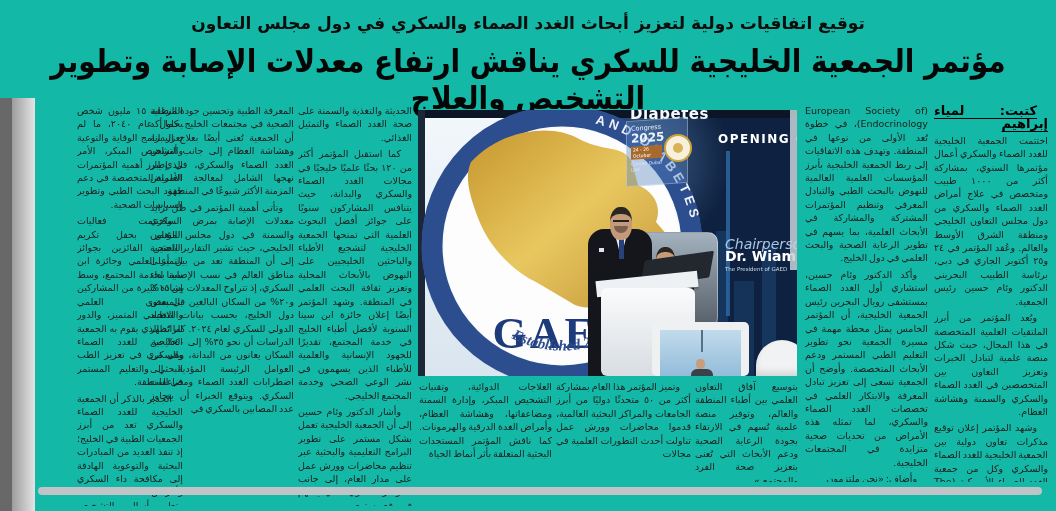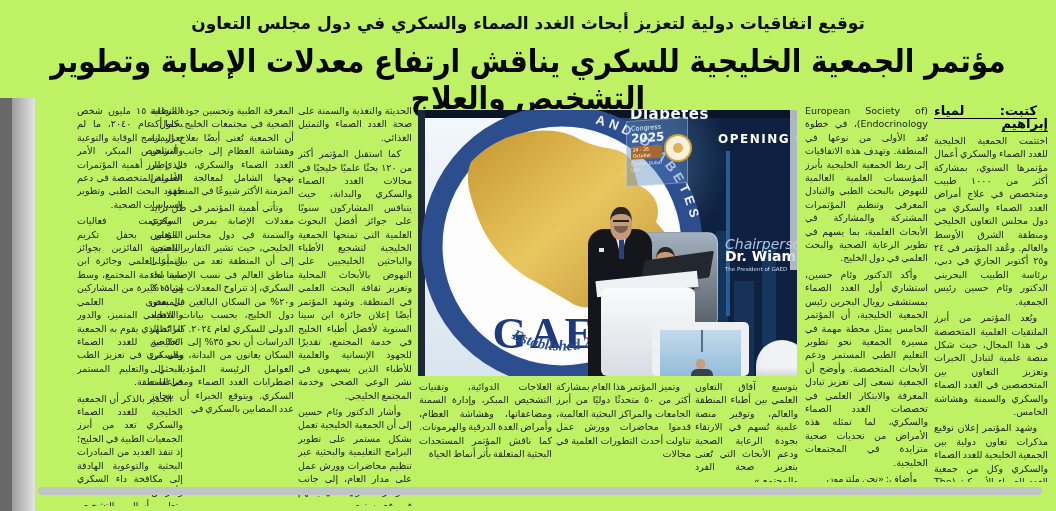--- a/index.html
+++ b/index.html
@@ -3,7 +3,7 @@
 <meta charset="utf-8">
 <style>
   html,body{margin:0;padding:0;background:#ffffff;}
-  #page{position:relative;width:1056px;height:511px;background:#bef264;overflow:hidden;
+  #page{position:relative;width:1056px;height:511px;background:#14b8a6;overflow:hidden;
         font-family:"DejaVu Sans",sans-serif;direction:rtl;color:#161616;}
   
   .kicker{position:absolute;top:13px;left:0;right:0;text-align:center;

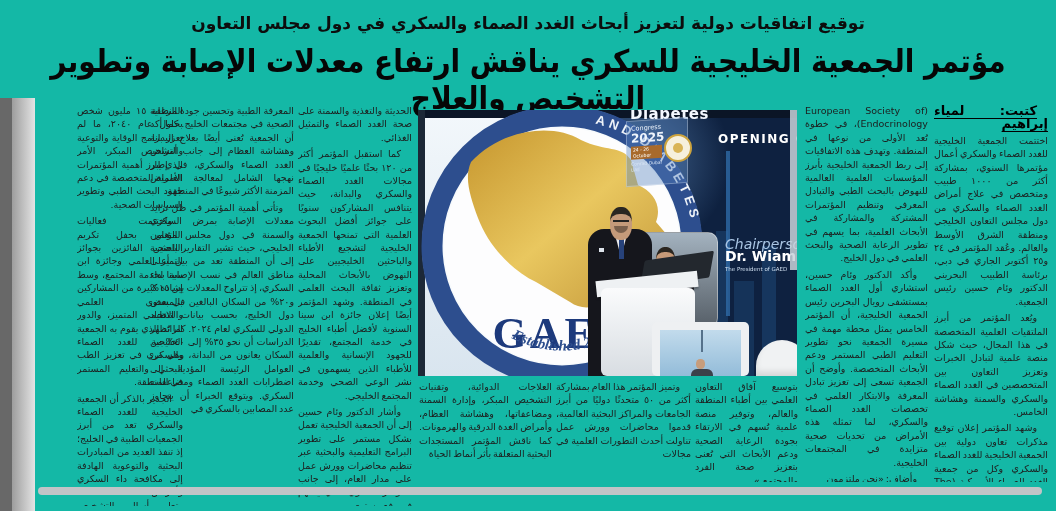--- a/index.html
+++ b/index.html
@@ -118,7 +118,7 @@
   <div class="col c1">
     <p class="byline">كتبت: لمياء إبراهيم</p>
     <p class="cont">اختتمت الجمعية الخليجية للغدد الصماء والسكري أعمال مؤتمرها السنوي، بمشاركة أكثر من ١٠٠٠ طبيب ومتخصص في علاج أمراض الغدد الصماء والسكري من دول مجلس التعاون الخليجي ومنطقة الشرق الأوسط والعالم. وعُقد المؤتمر في ٢٤ و٢٥ أكتوبر الجاري في دبي، برئاسة الطبيب البحريني الدكتور وئام حسين رئيس الجمعية.</p>
-    <p>ويُعد المؤتمر من أبرز الملتقيات العلمية المتخصصة في هذا المجال، حيث شكل منصة علمية لتبادل الخبرات وتعزيز التعاون بين المتخصصين في الغدد الصماء والسكري والسمنة وهشاشة الخامس.</p>
+    <p>ويُعد المؤتمر من أبرز الملتقيات العلمية المتخصصة في هذا المجال، حيث شكل منصة علمية لتبادل الخبرات وتعزيز التعاون بين المتخصصين في الغدد الصماء والسكري والسمنة وهشاشة العظام.</p>
     <p>وشهد المؤتمر إعلان توقيع مذكرات تعاون دولية بين الجمعية الخليجية للغدد الصماء والسكري وكل من جمعية الغدد الصماء الأمريكية (The Endocrine Society) والجمعية الأوروبية للغدد الصماء</p>
   </div>
 

